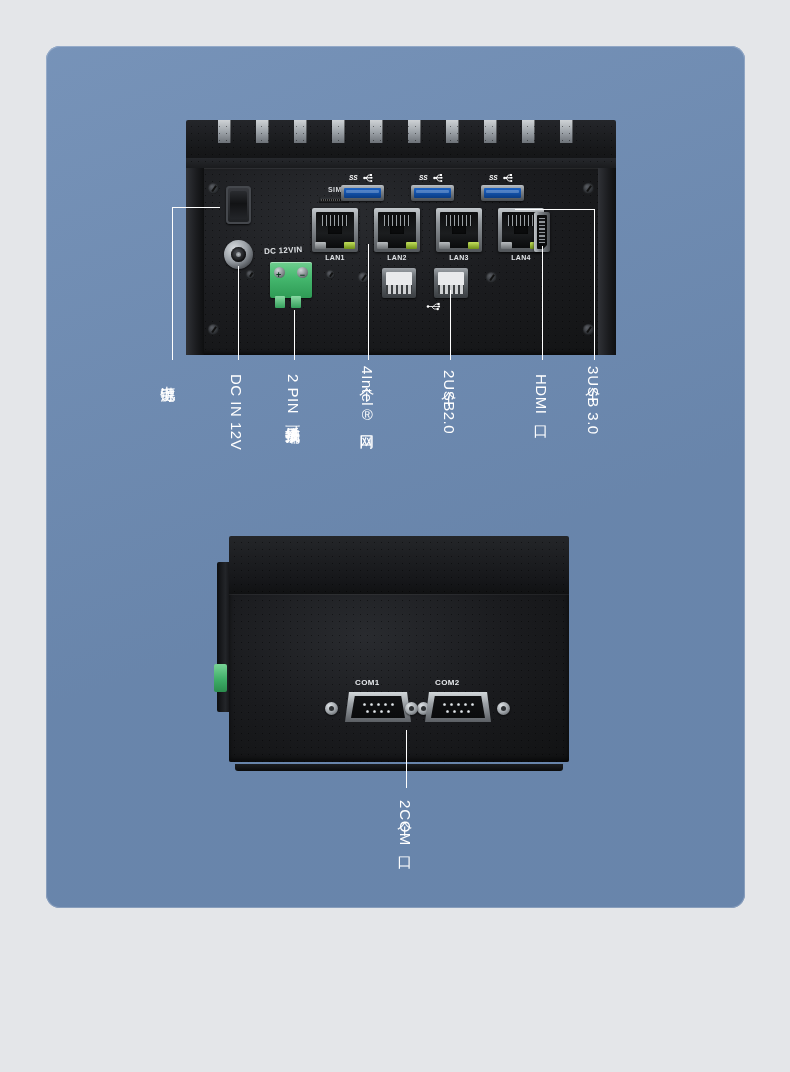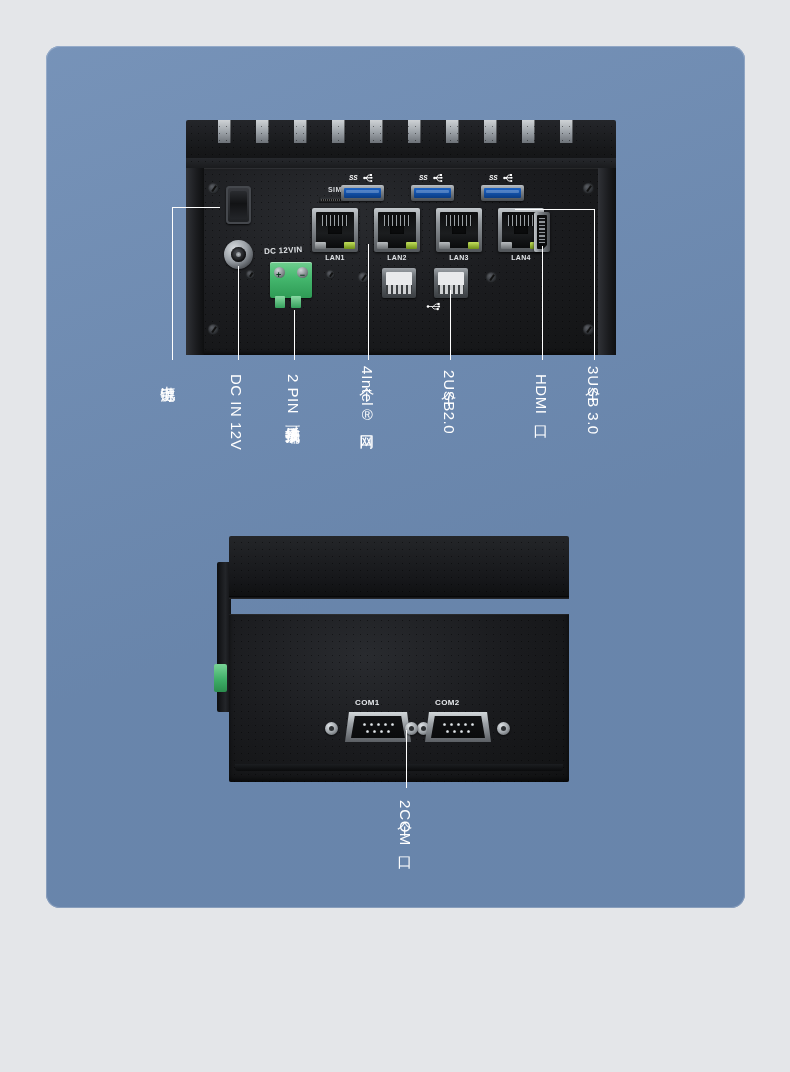--- a/index.html
+++ b/index.html
@@ -230,7 +230,7 @@
     border-radius:2px 2px 0 0;
   }
   .d2-body{
-    position:absolute;left:0;top:78px;width:340px;height:168px;
+    position:absolute;left:0;top:58px;width:340px;height:168px;
     background:
       radial-gradient(ellipse at 40% 25%,#292b2f 0%,#1a1b1e 52%,#111213 100%);
     border-radius:0 0 2px 2px;

